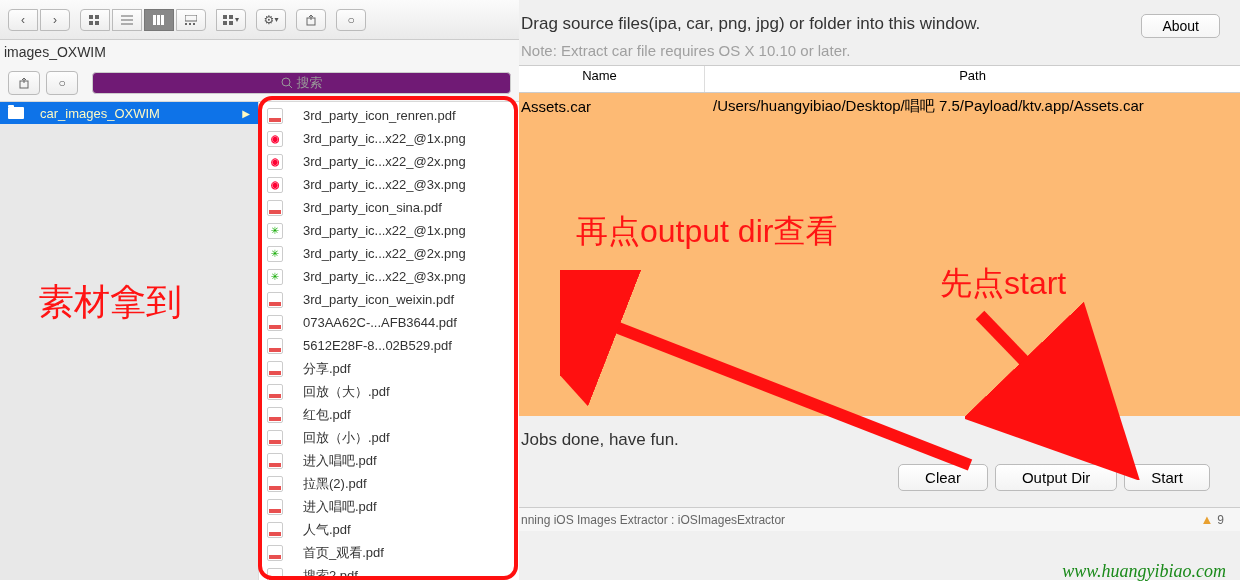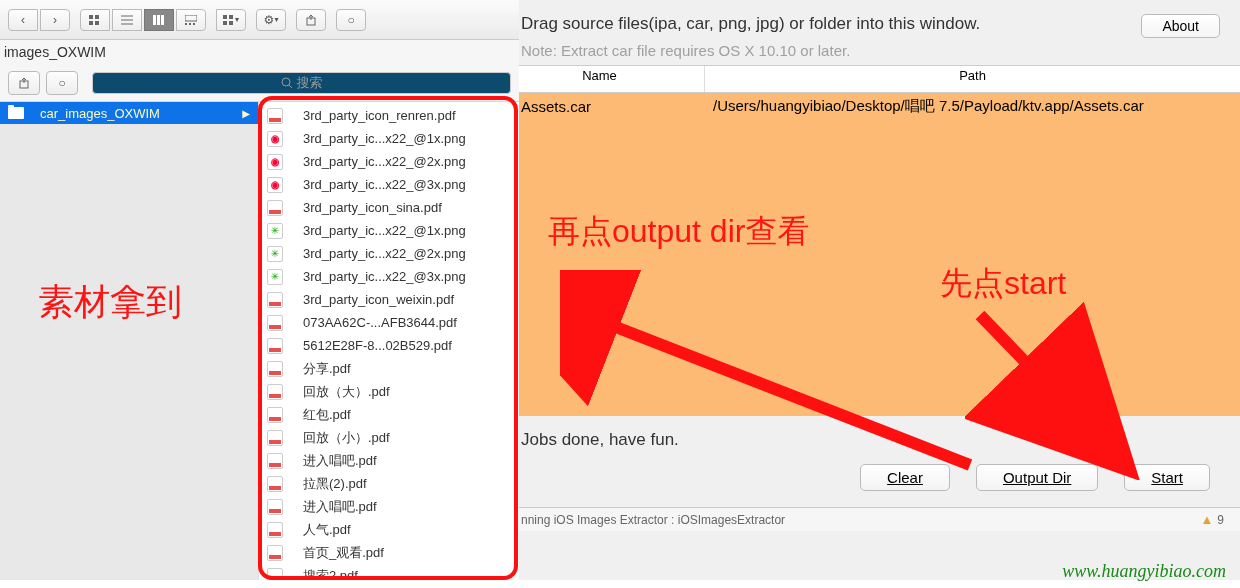--- a/index.html
+++ b/index.html
@@ -18,7 +18,7 @@
 .finder-title { height: 24px; display: flex; align-items: center; padding-left: 4px; font-size: 14px; color: #333; background: #f6f6f6; }
 .finder-sub { height: 38px; display: flex; align-items: center; gap: 6px; padding: 0 8px; border-bottom: 1px solid #d8d8d8; }
 .finder-sub .tb-btn { width: 32px; height: 24px; }
-.search-box { flex: 1; height: 22px; border: 1px solid #ccc; border-radius: 4px; background: #0c4a6e; display: flex; align-items: center; justify-content: center; color: #999; font-size: 13px; margin-left: 8px; }
+.search-box { flex: 1; height: 22px; border: 1px solid #ccc; border-radius: 4px; background: #701a75; display: flex; align-items: center; justify-content: center; color: #999; font-size: 13px; margin-left: 8px; }
 .search-box svg { margin-right: 4px; }
 
 .finder-body { display: flex; height: calc(100% - 102px); }

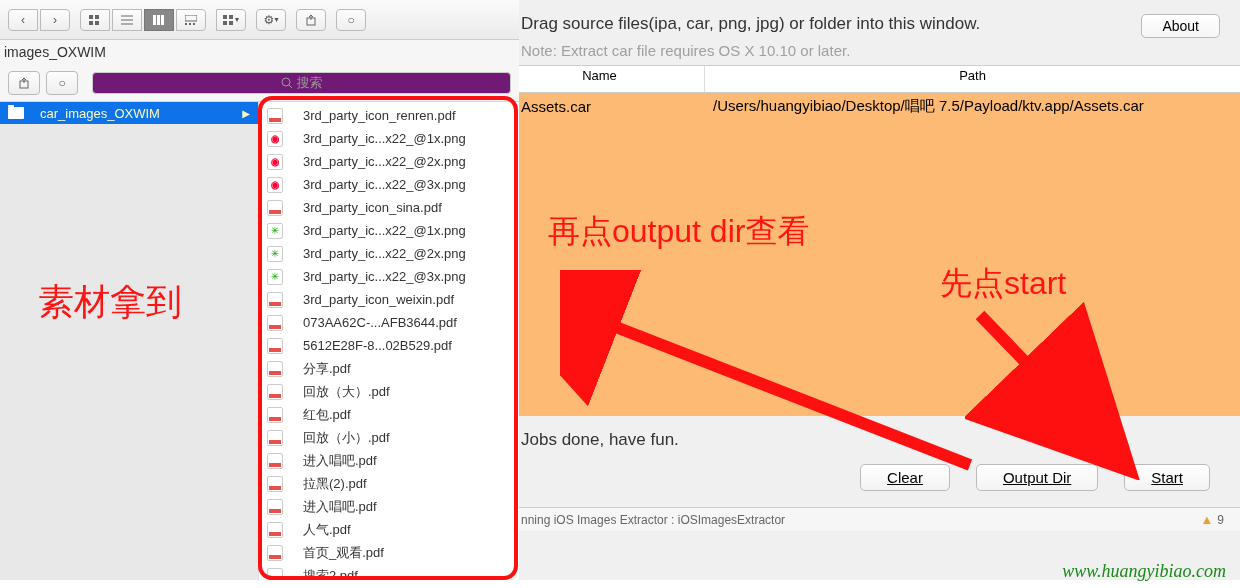--- a/index.html
+++ b/index.html
@@ -67,7 +67,7 @@
 .status-bar .warn { margin-left: auto; display: flex; align-items: center; gap: 4px; }
 .warn-icon { color: #e8a030; font-size: 13px; }
 
-.annot-mid { position: absolute; left: 548px; top: 210px; color: #ff1414; font-size: 32px; }
+.annot-mid { position: absolute; left: 576px; top: 210px; color: #ff1414; font-size: 32px; }
 .annot-right { position: absolute; left: 940px; top: 262px; color: #ff1414; font-size: 32px; }
 .wmark { position: absolute; right: 14px; bottom: 6px; color: #1a8a1a; font-family: Georgia, serif; font-style: italic; font-size: 18px; }
 

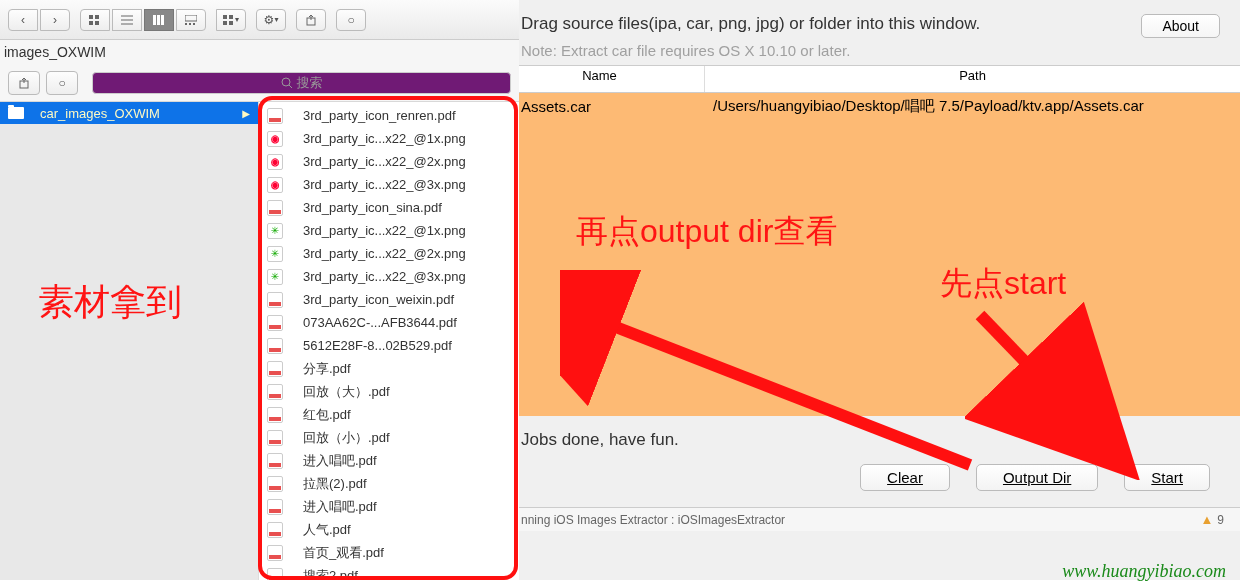--- a/index.html
+++ b/index.html
@@ -61,7 +61,7 @@
 .td-path { flex: 1; padding-left: 8px; white-space: nowrap; overflow: hidden; }
 
 .jobs-row { padding: 14px 26px; font-size: 17px; color: #333; background: #f0f0f0; }
-.btn-row { display: flex; justify-content: flex-end; gap: 26px; padding: 0 30px 16px 0; text-decoration: underline; }
+.btn-row { display: flex; justify-content: flex-end; gap: 7px; padding: 0 30px 16px 0; }
 .mac-btn { padding: 4px 26px; border: 1px solid #bbb; border-radius: 5px; background: linear-gradient(#fff,#f3f3f3); font-size: 15px; }
 .status-bar { height: 24px; border-top: 1px solid #ccc; display: flex; align-items: center; padding: 0 16px 0 26px; font-size: 12px; color: #666; background: #f6f6f6; }
 .status-bar .warn { margin-left: auto; display: flex; align-items: center; gap: 4px; }

